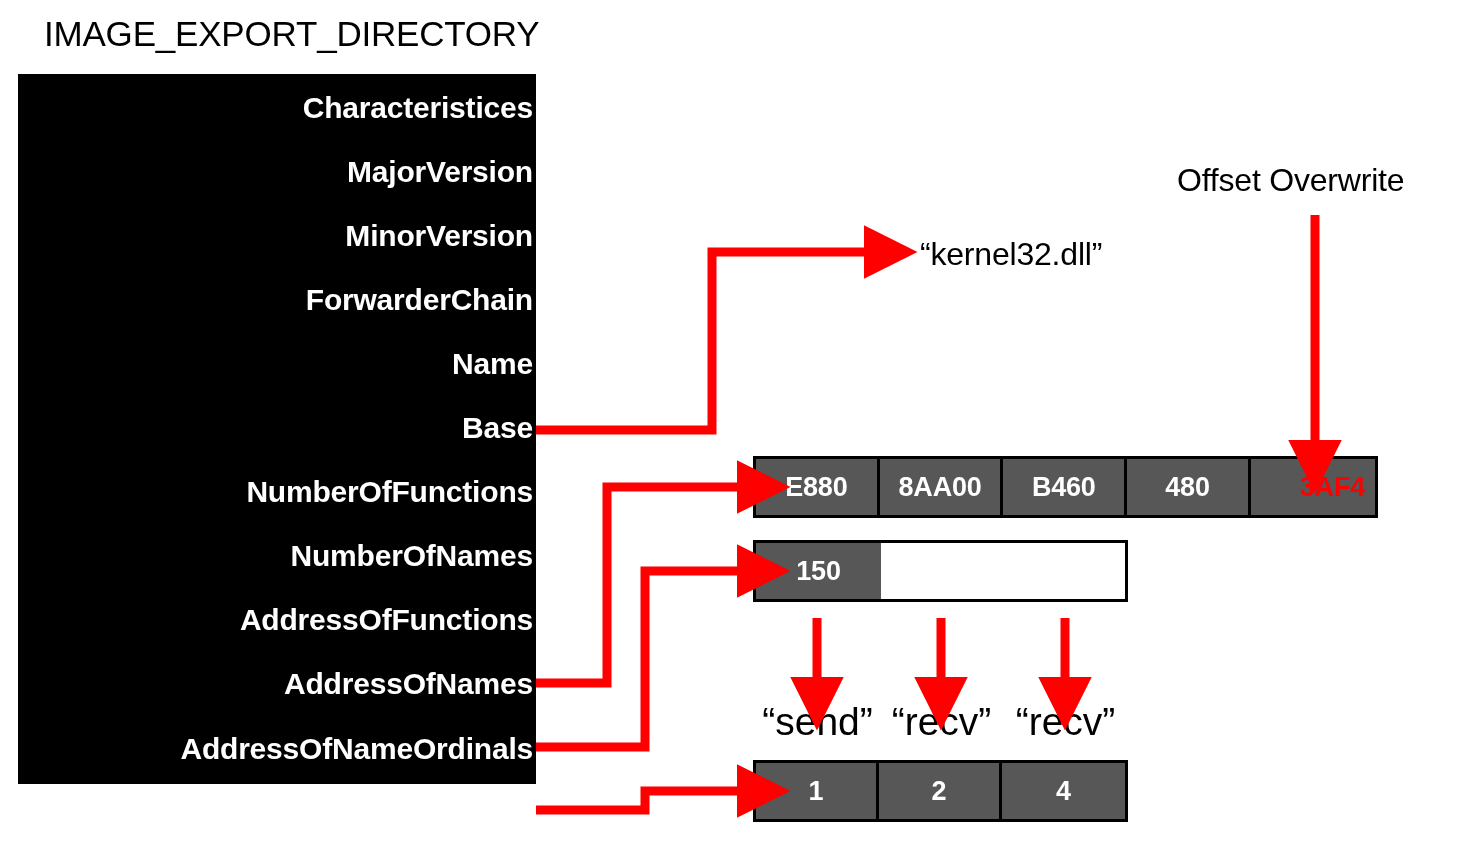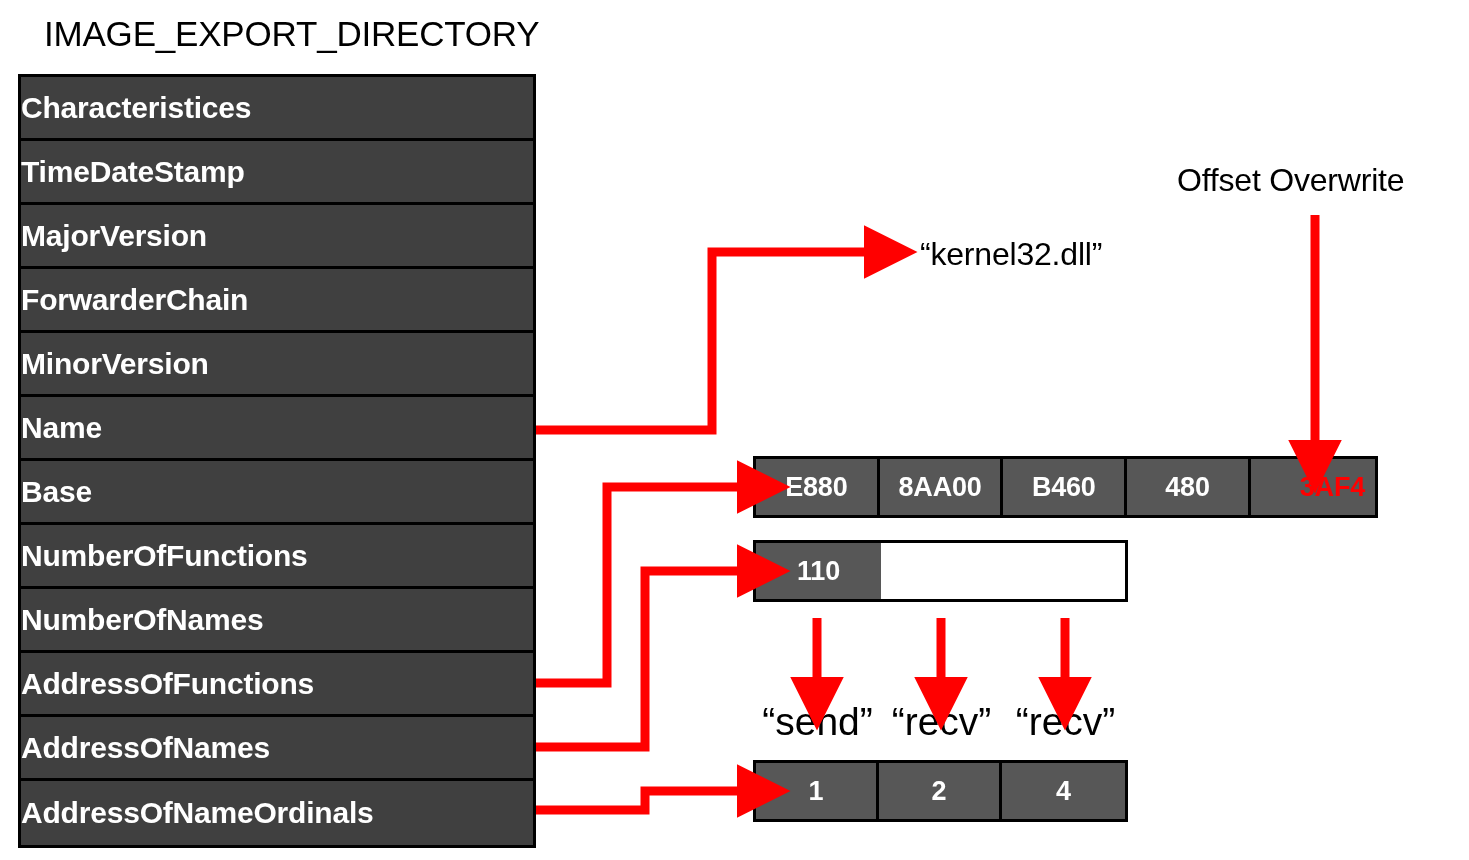--- a/index.html
+++ b/index.html
@@ -42,12 +42,12 @@
   }
   .struct-row {
     height: 64px;
-    background: #404040;
+    background: #000000;
     border-bottom: 3px solid #000000;
     box-sizing: border-box;
     display: flex;
     align-items: center;
-    justify-content: flex-start;
+    justify-content: flex-end;
   }
   .struct-row:last-child { border-bottom: none; }
   .struct-row-label {

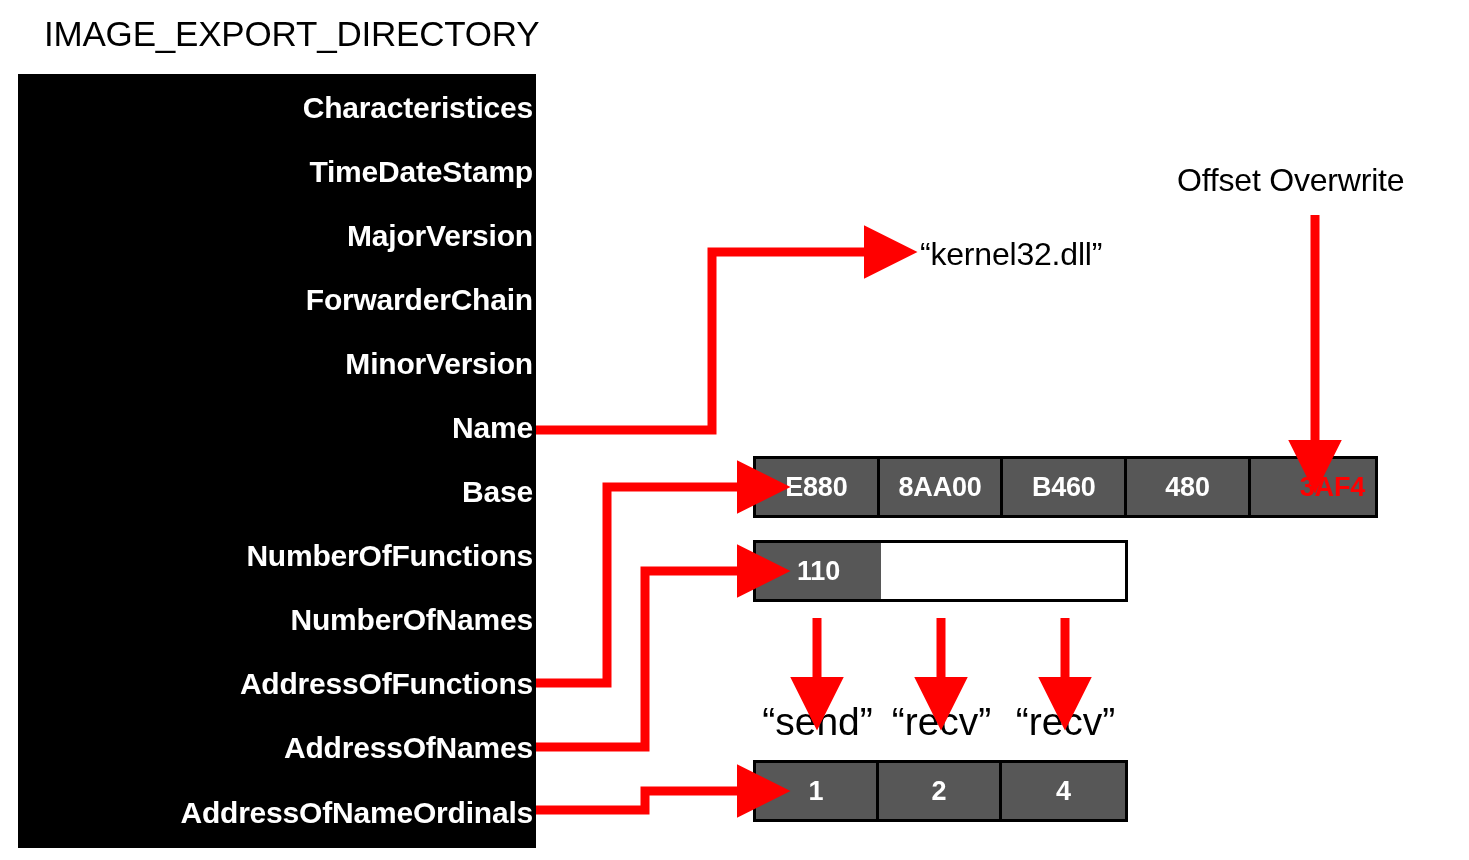--- a/index.html
+++ b/index.html
@@ -135,9 +135,6 @@
   <div class="struct-table">
     <div class="struct-row">
       <span class="struct-row-label">Characteristices</span>
-    </div>
-    <div class="struct-row">
-      <span class="struct-row-label">TimeDateStamp</span>
     </div>
     <div class="struct-row">
       <span class="struct-row-label">MajorVersion</span>

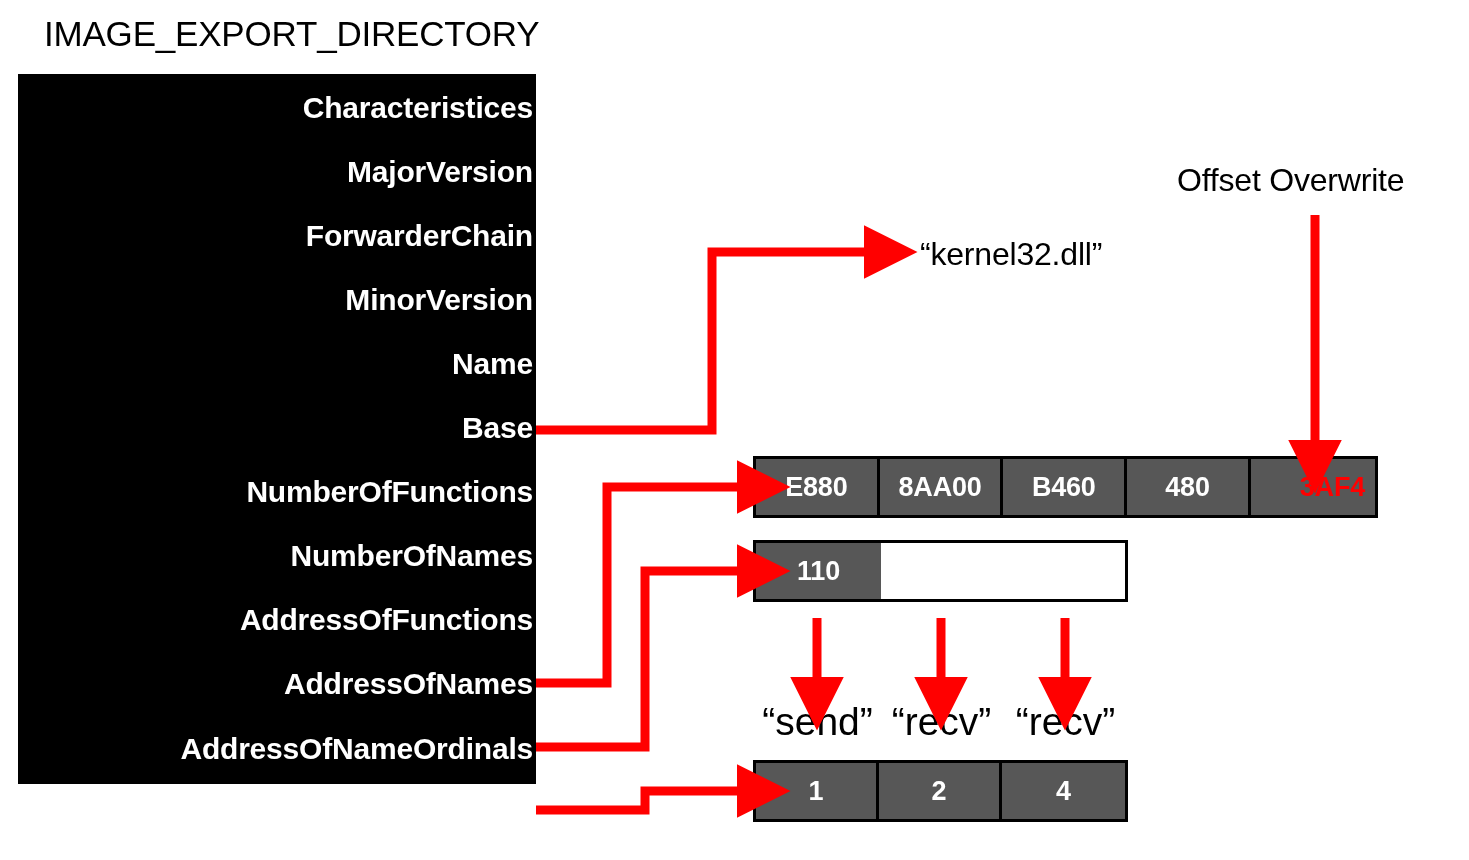--- a/index.html
+++ b/index.html
@@ -140,10 +140,10 @@
       <span class="struct-row-label">MajorVersion</span>
     </div>
     <div class="struct-row">
+      <span class="struct-row-label">MinorVersion</span>
+    </div>
+    <div class="struct-row">
       <span class="struct-row-label">ForwarderChain</span>
-    </div>
-    <div class="struct-row">
-      <span class="struct-row-label">MinorVersion</span>
     </div>
     <div class="struct-row">
       <span class="struct-row-label">Name</span>

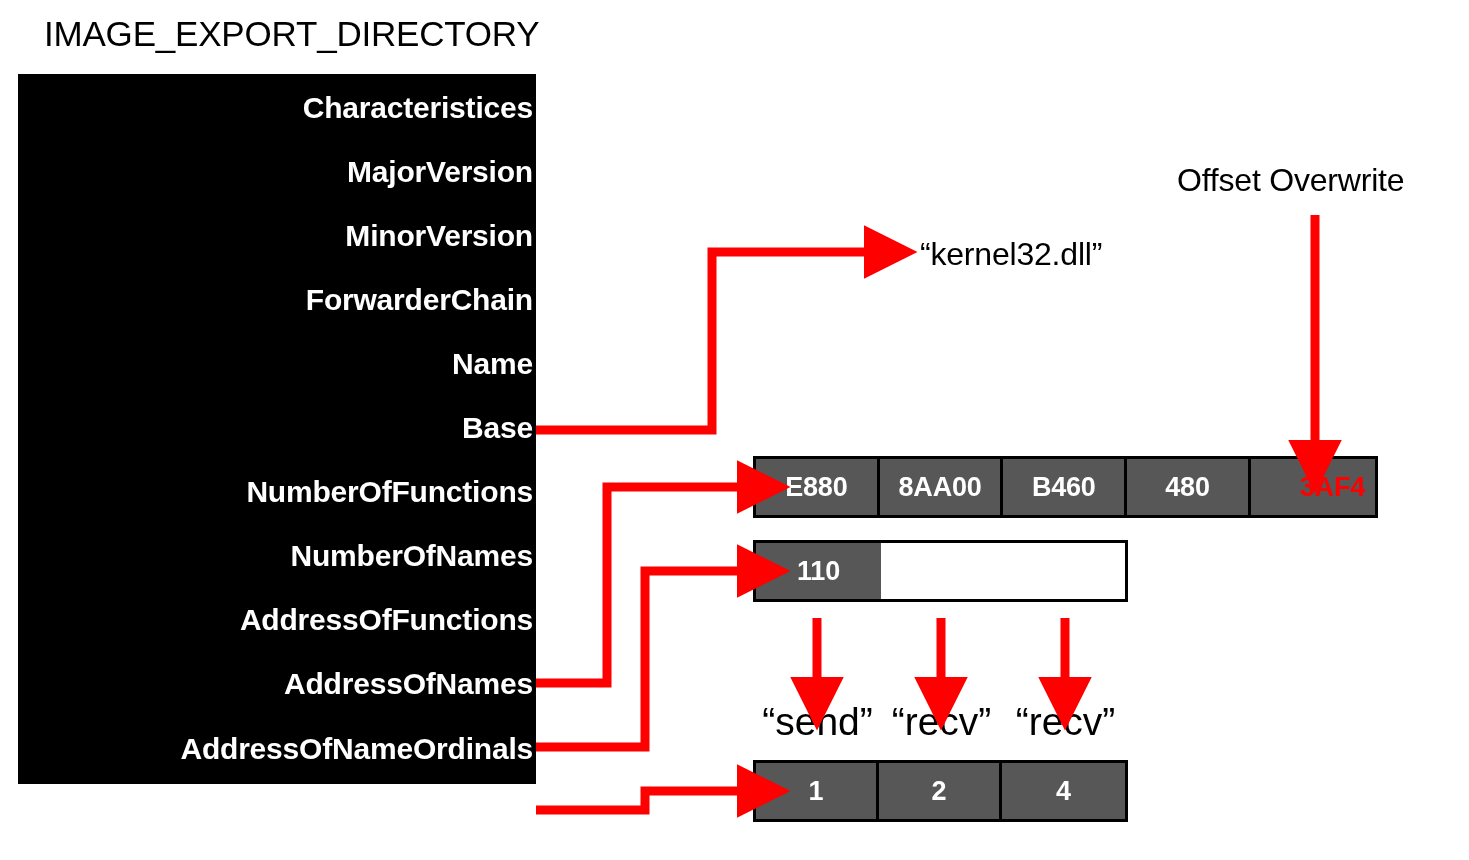--- a/index.html
+++ b/index.html
@@ -182,7 +182,7 @@
   </div>
 
   <div class="cell-row" id="rva-row-2">
-    <div class="cell">110</div>
+    <div class="cell">150</div>
   </div>
 
   <div class="fn-name-label" id="fn-name-0">“send”</div>

